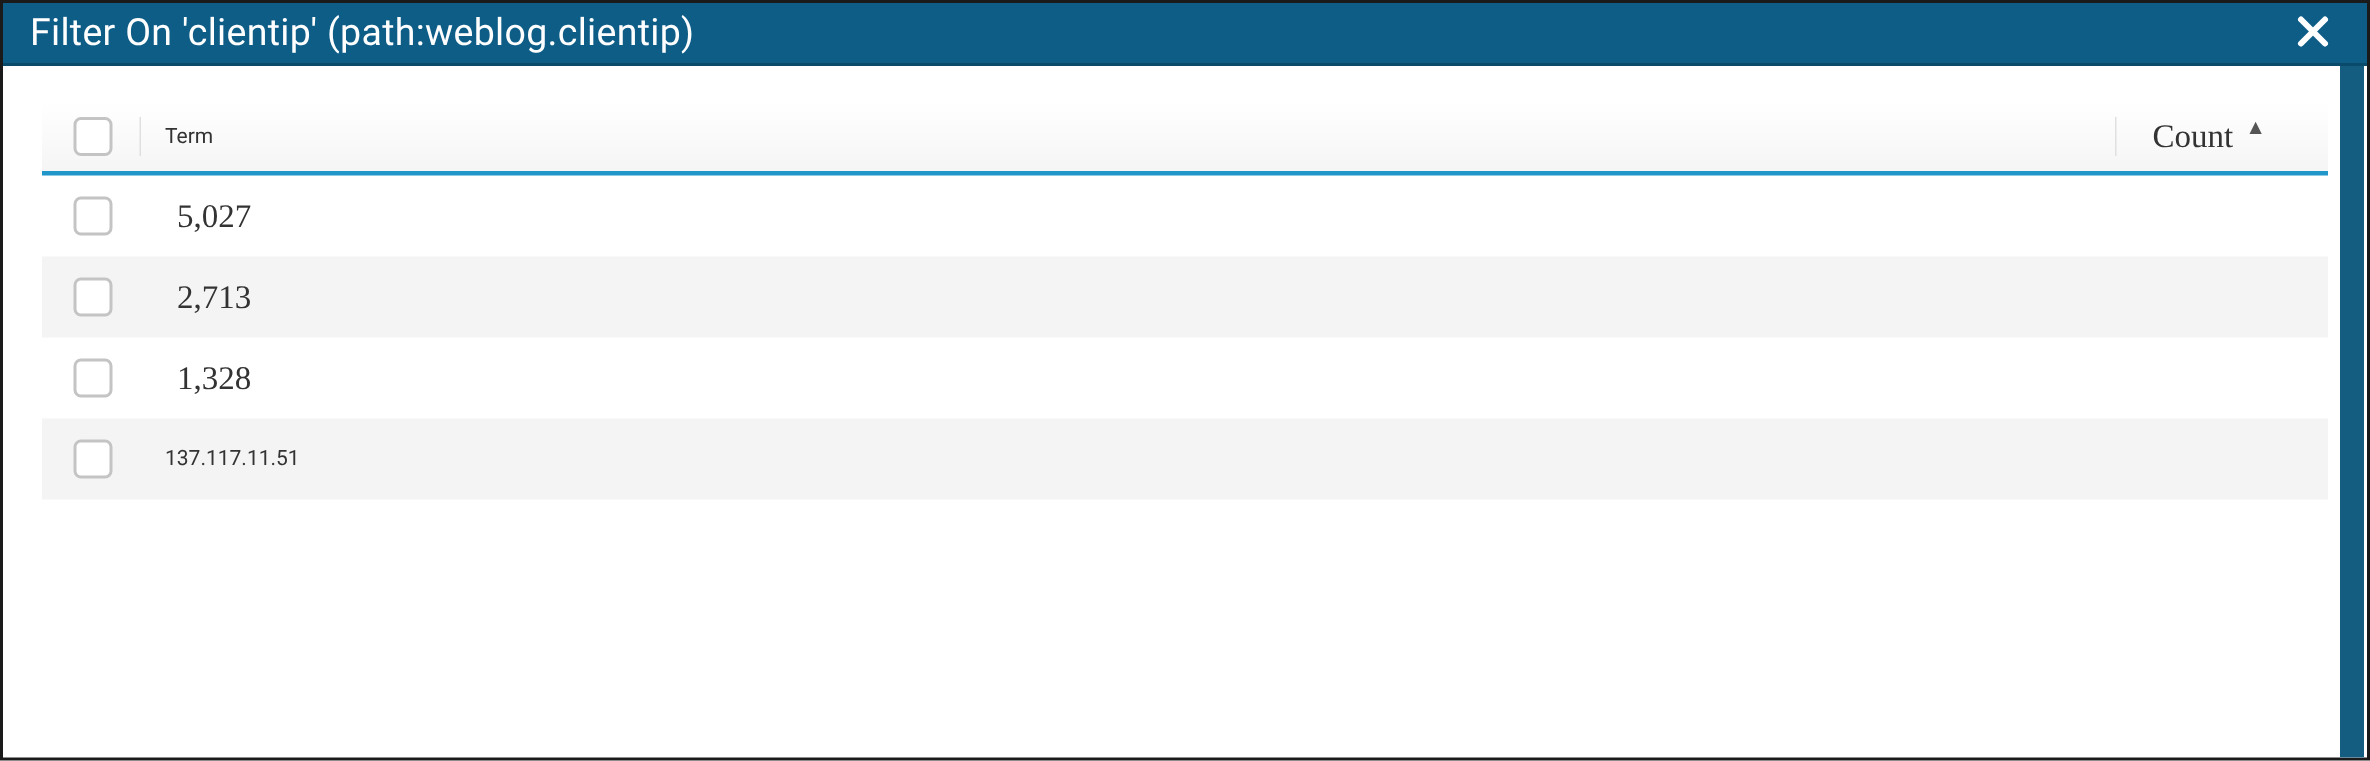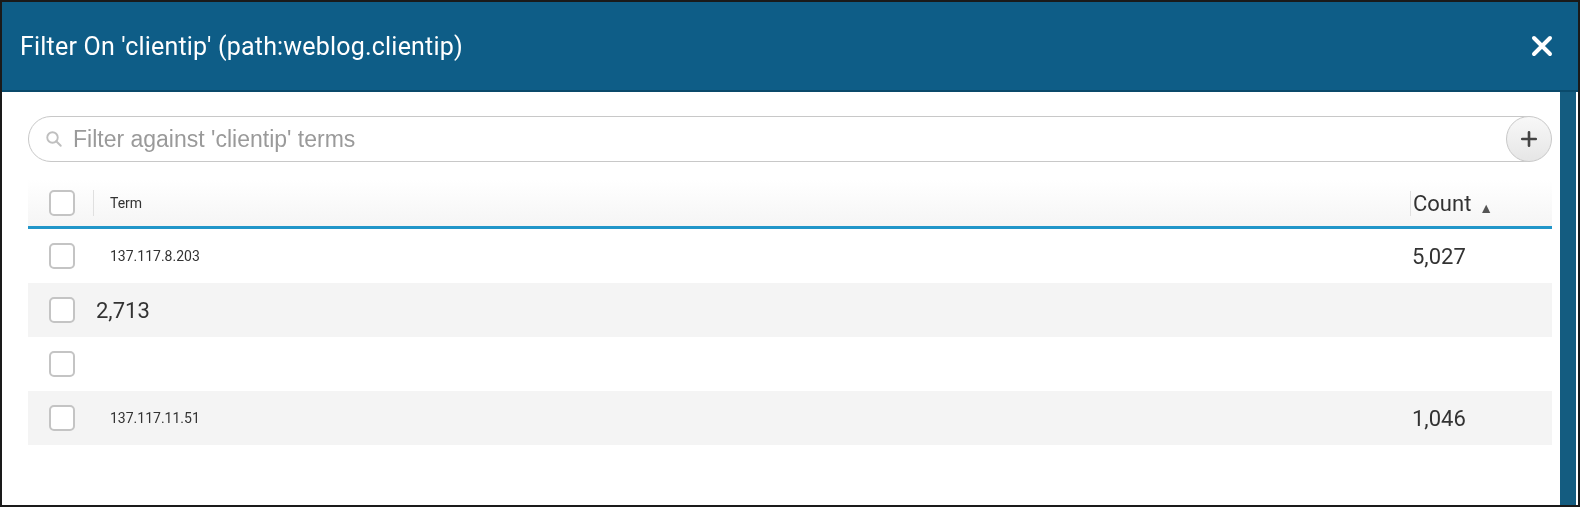--- a/index.html
+++ b/index.html
@@ -25,7 +25,7 @@
     .dialog-header {
       background: #0e5d87;
       color: #fff;
-      padding: 27px 18px;
+      padding: 3px 18px;
       display: flex;
       align-items: center;
       justify-content: space-between;

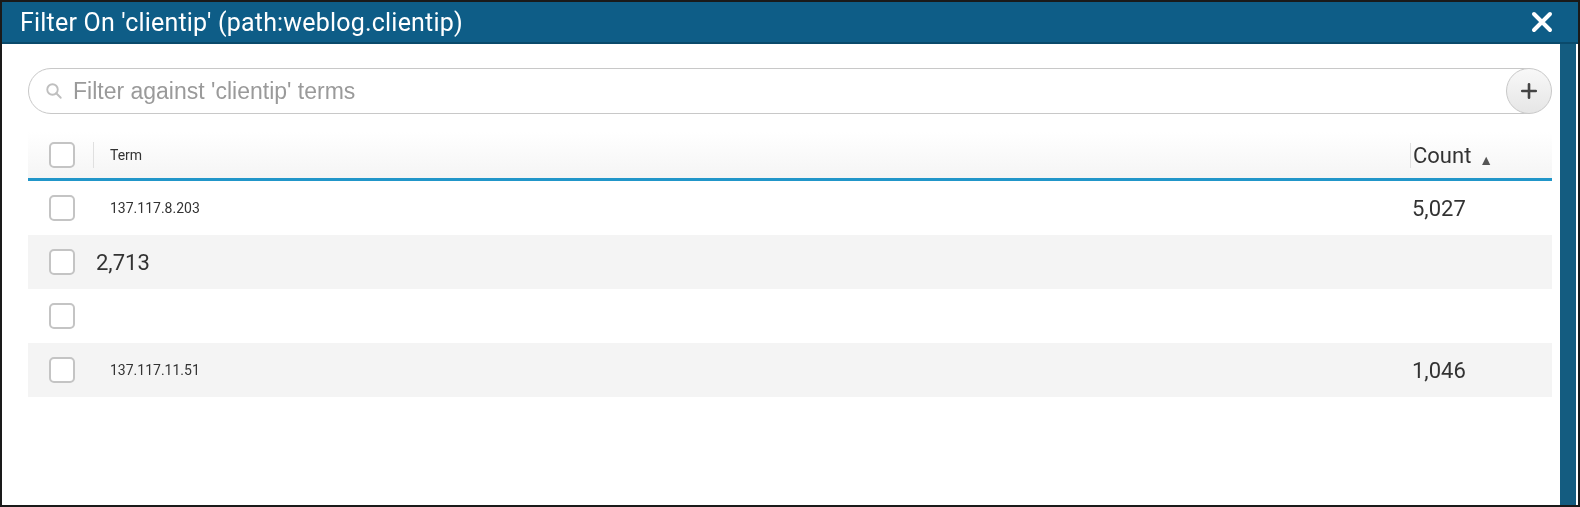--- a/index.html
+++ b/index.html
@@ -200,22 +200,6 @@
 
   <div class="dialog-body">
 
-    <div class="search-row">
-      <div class="search-box">
-        <span class="search-icon">
-          <svg width="18" height="18" viewBox="0 0 24 24">
-              <circle cx="10" cy="10" r="7" stroke="#bfbfbf" stroke-width="2.5" fill="none"></circle>
-              <line x1="15" y1="15" x2="21" y2="21" stroke="#bfbfbf" stroke-width="2.5" stroke-linecap="round"></line>
-            </svg>
-        </span>
-        <input class="search-input" type="text" placeholder="Filter against 'clientip' terms" style="">
-      </div>
-      <div class="add-btn">
-        <svg width="18" height="18" viewBox="0 0 24 24">
-            <path d="M12 3 V21 M3 12 H21" stroke="#444" stroke-width="3.5" stroke-linecap="round"></path>
-          </svg>
-      </div>
-    </div>
 
     <div class="table-container">
       <div class="table-header">

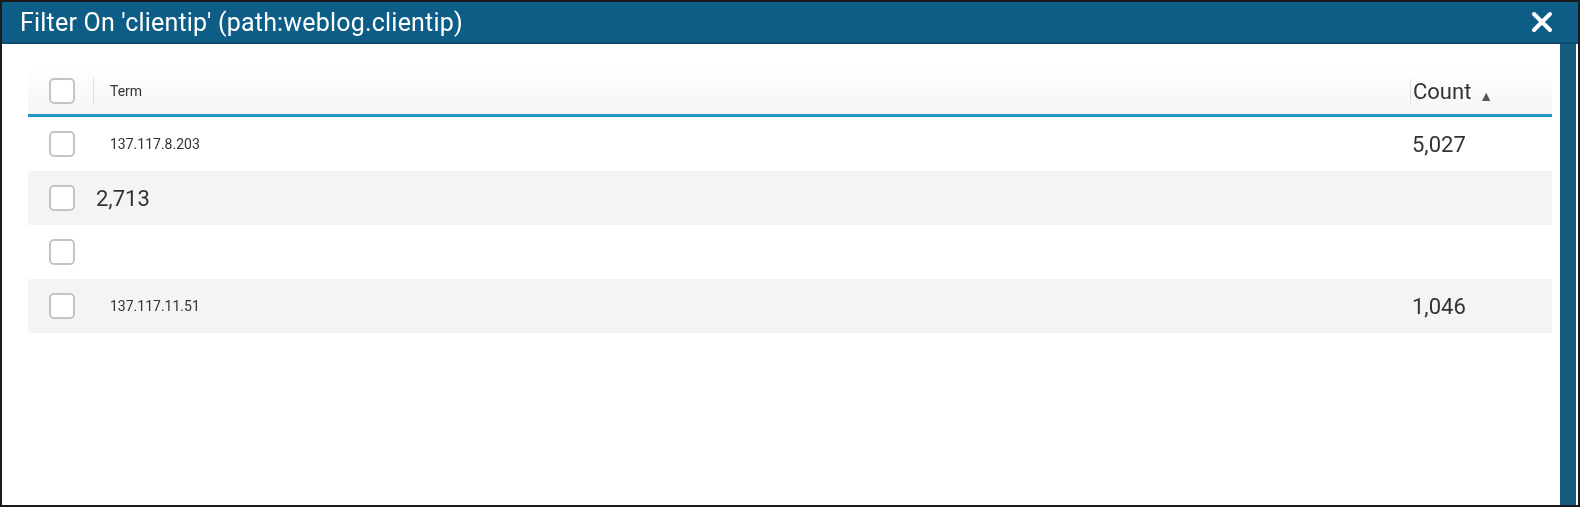--- a/index.html
+++ b/index.html
@@ -131,10 +131,11 @@
       font-size: 22px;
       color: #333;
       display: flex;
-      align-items: flex-end;
+      align-items: flex-start;
       gap: 8px;
-      padding-left: 2px;
+      padding-left: 24px;
       border-left: 1px solid #e0e0e0;
+      font-family: Liberation Serif, serif;
     }
     .sort-icon {
       color: #555;

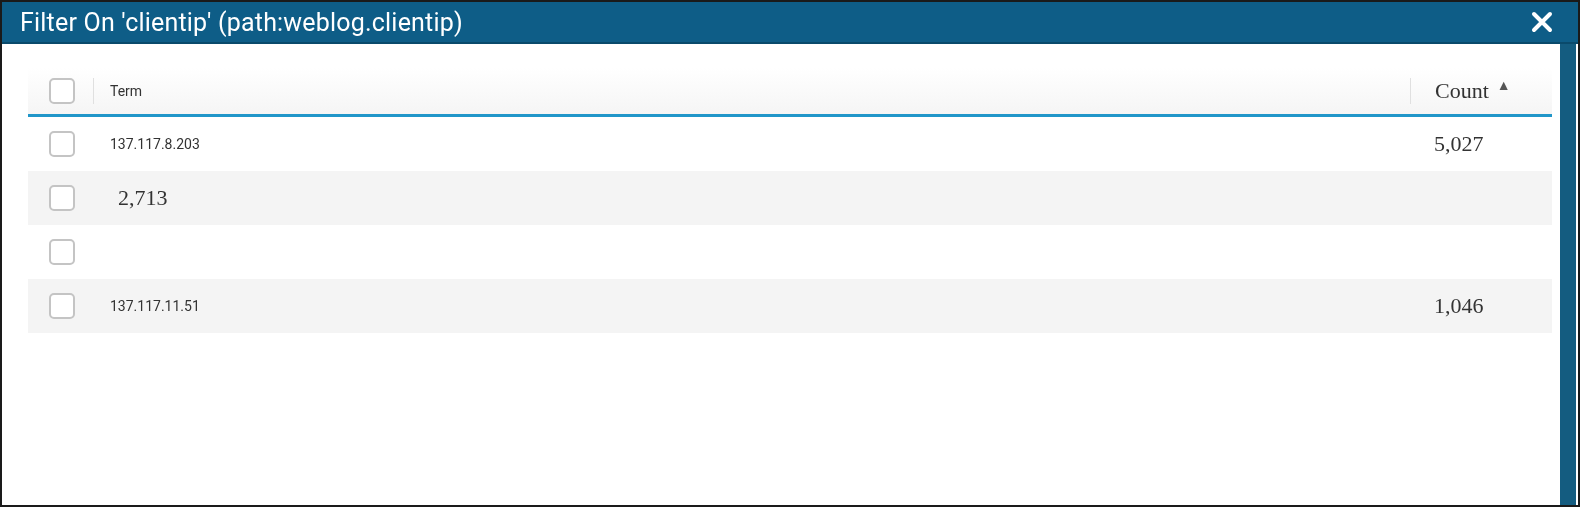--- a/index.html
+++ b/index.html
@@ -219,7 +219,6 @@
             <div class="col-check">
               <div class="checkbox"></div>
             </div>
-            <div class="col-term">137.117.8.203</div>
             <div class="col-count">5,027</div>
           </div>
           <div class="table-row">

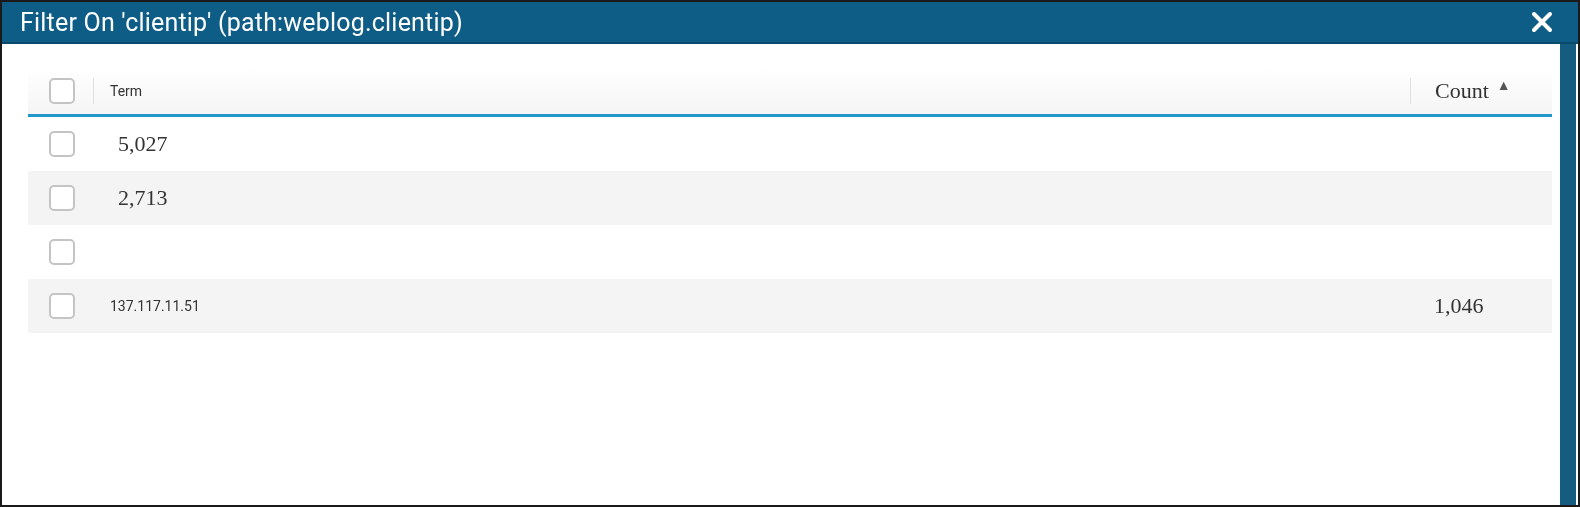--- a/index.html
+++ b/index.html
@@ -231,6 +231,7 @@
             <div class="col-check">
               <div class="checkbox"></div>
             </div>
+            <div class="col-count">1,328</div>
           </div>
           <div class="table-row">
             <div class="col-check">

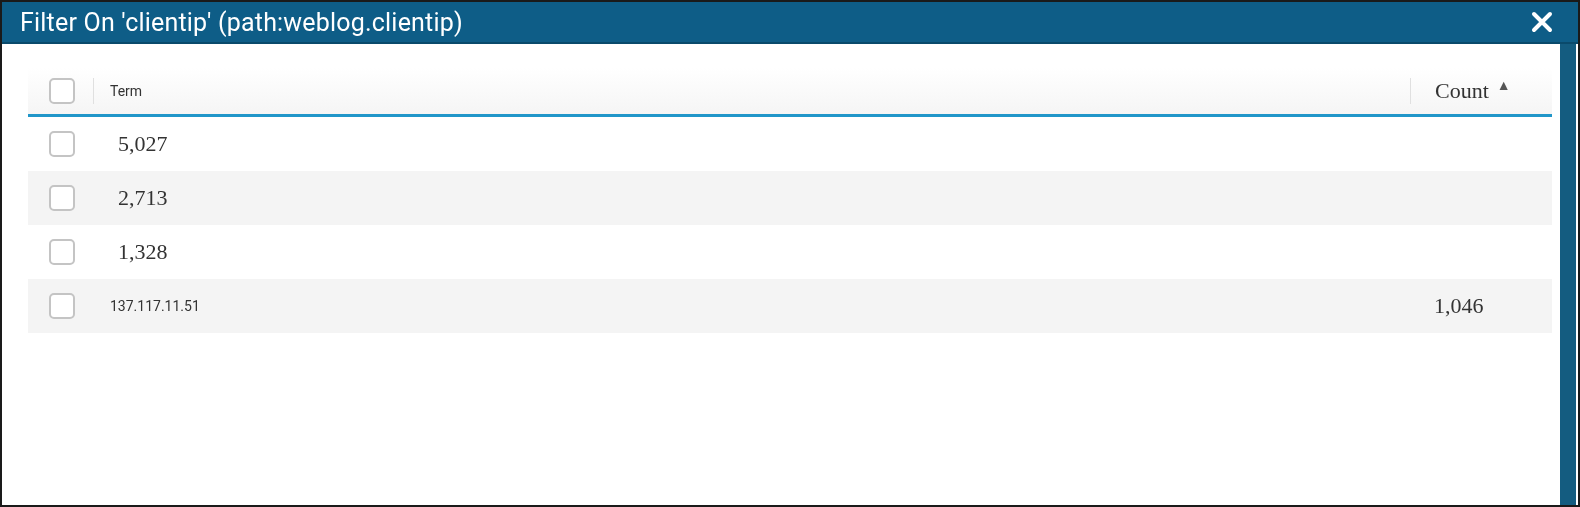--- a/index.html
+++ b/index.html
@@ -238,7 +238,6 @@
               <div class="checkbox"></div>
             </div>
             <div class="col-term">137.117.11.51</div>
-            <div class="col-count">1,046</div>
           </div>
         </div>
     </div>

